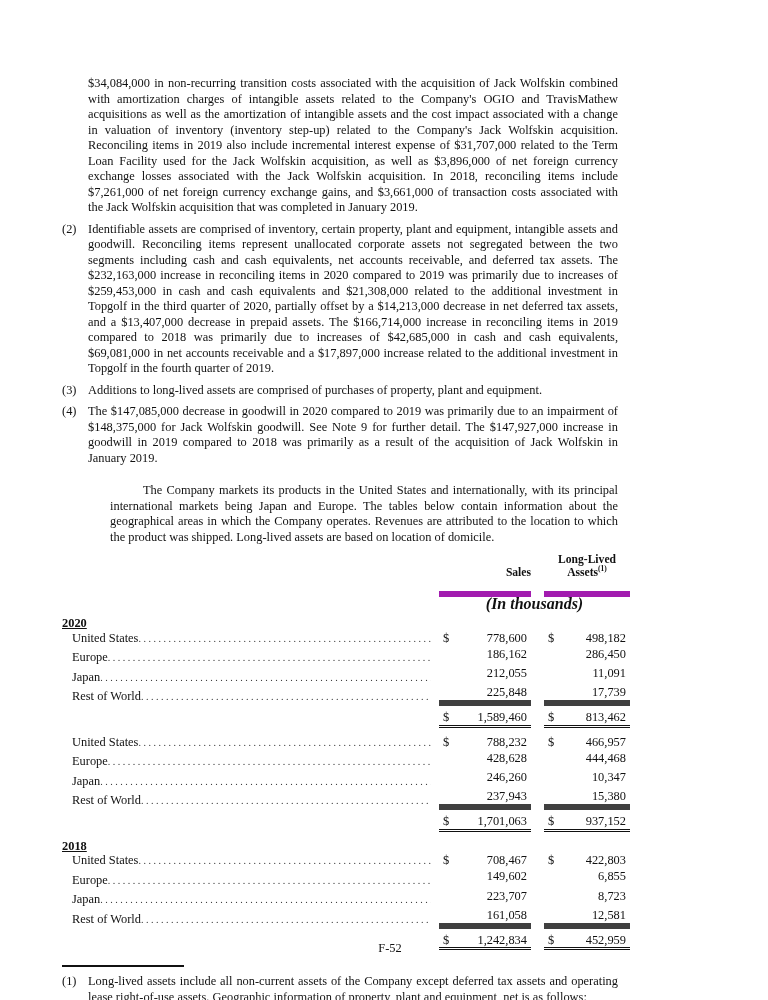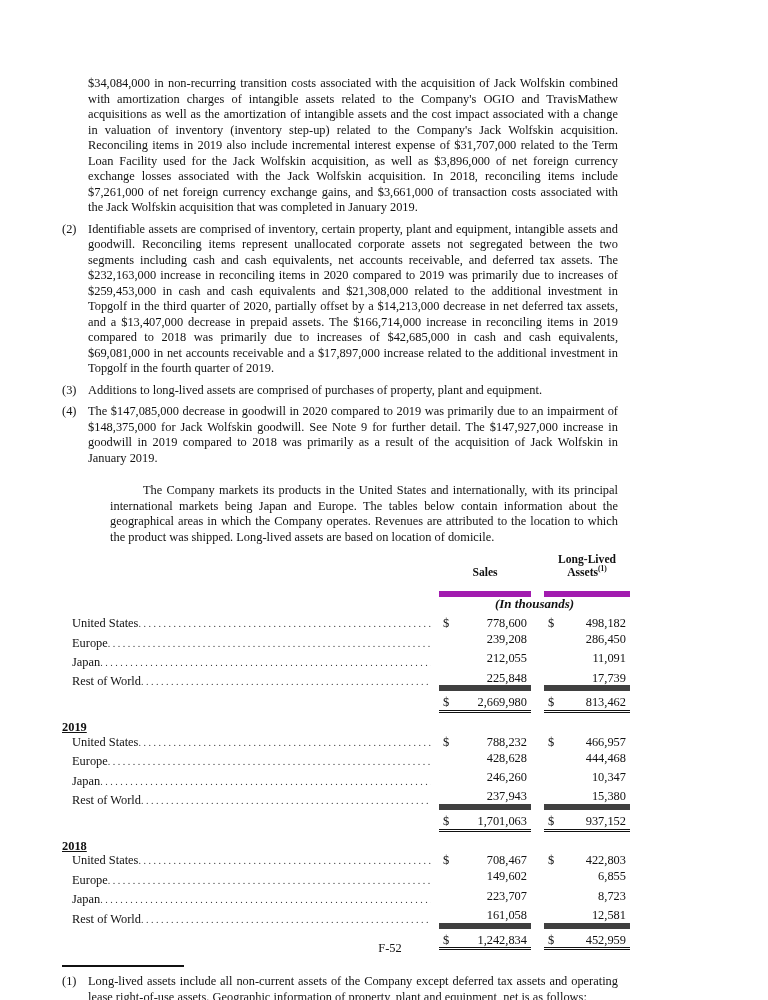--- a/index.html
+++ b/index.html
@@ -42,7 +42,7 @@
     font-size: 11.6px; line-height: 12.6px;
     border-bottom: 6px solid #a21caf; padding-bottom: 12px;
   }
-  .thcol.sales-h { width: 92px; }
+  .thcol.sales-h { width: 92px; text-align: right; }
   .thcol.assets-h { width: 86px; margin-left: 13px; }
   .thcol sup { font-size: 7.5px; vertical-align: super; line-height: 0; }
   .tunits-row { display: flex; }

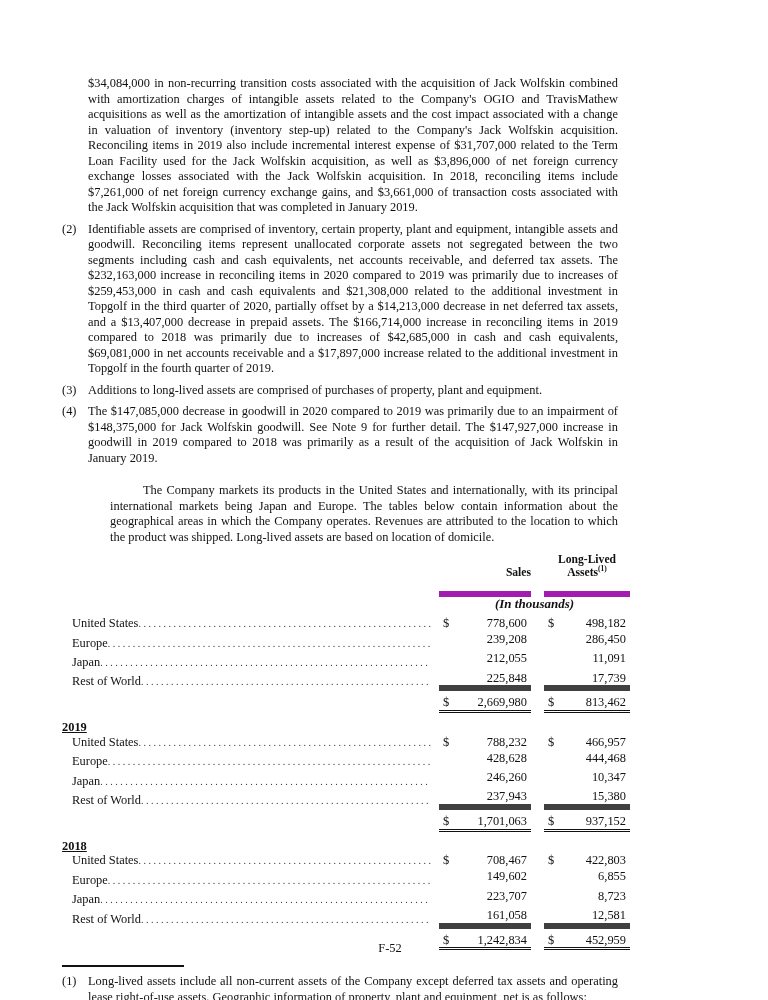--- a/index.html
+++ b/index.html
@@ -50,7 +50,7 @@
   .tunits {
     width: 191px; text-align: center;
     font-style: italic; font-weight: bold;
-    font-size: 13px; line-height: 14px;
+    font-size: 16px; line-height: 14px;
     padding-bottom: 5px;
   }
 

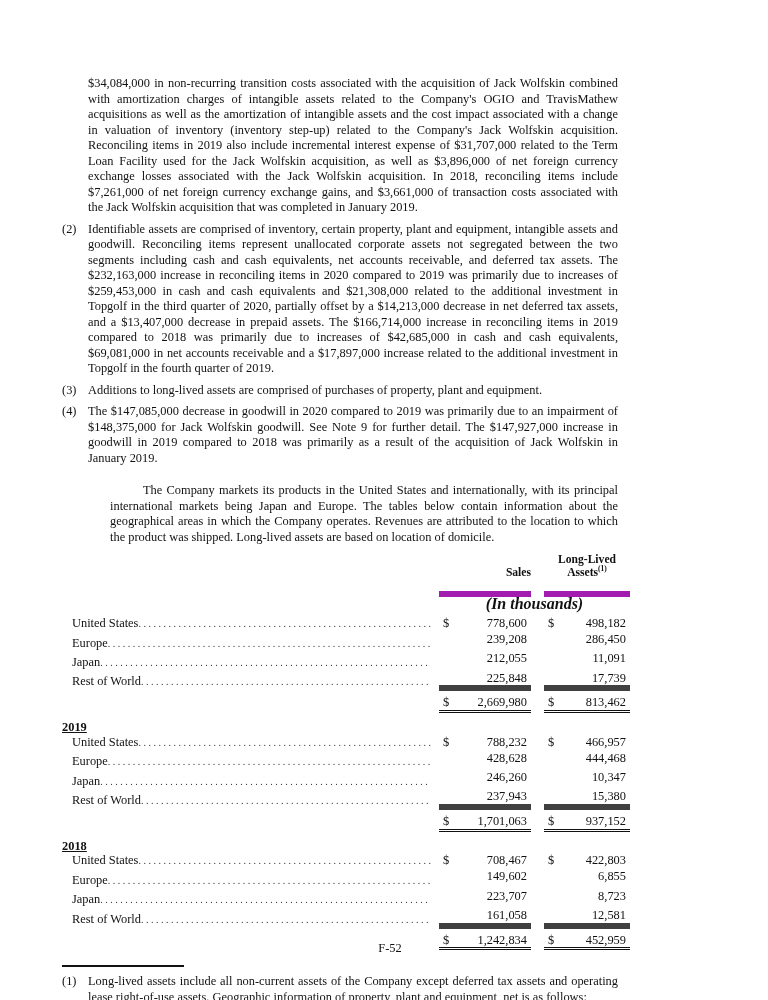--- a/index.html
+++ b/index.html
@@ -126,6 +126,7 @@
     </div>
 
     <div class="tgroup">
+      <div class="tyear">2020</div>
       <div class="trow">
         <div class="tlabel"><span>United States</span><span class="dots"></span></div>
         <div class="tcell sales">

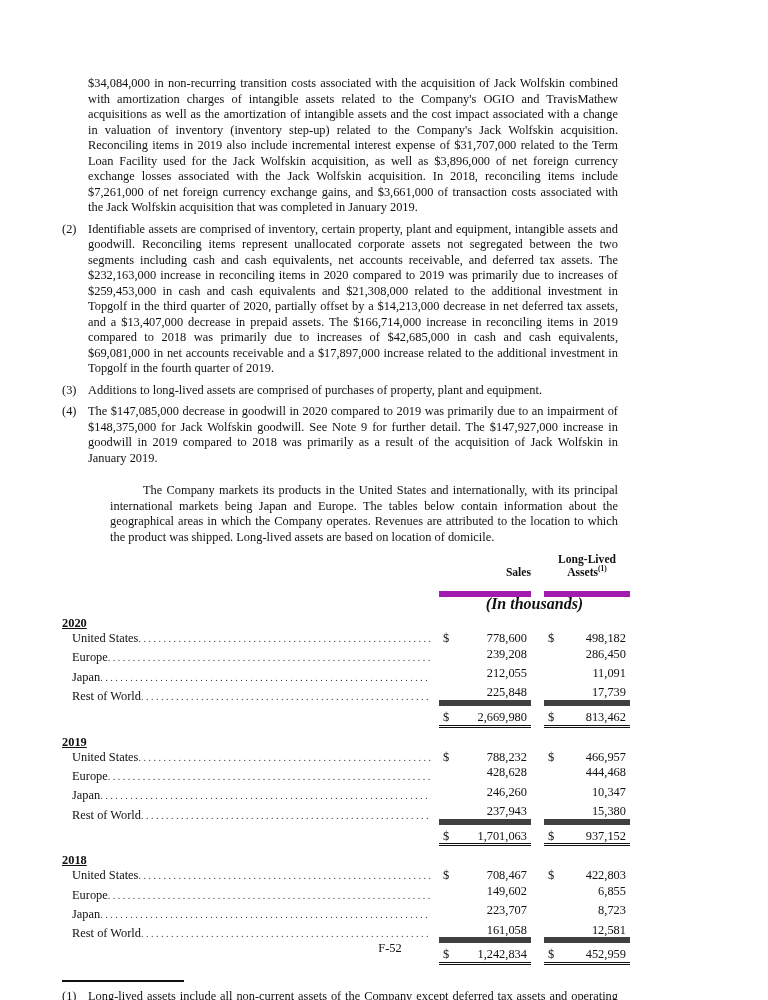--- a/index.html
+++ b/index.html
@@ -142,7 +142,7 @@
         <div class="tlabel"><span>Europe</span><span class="dots"></span></div>
         <div class="tcell sales">
             <span></span>
-            <span>239,208</span>
+            <span>186,162</span>
           </div>
         <div class="tcell assets">
             <span></span>

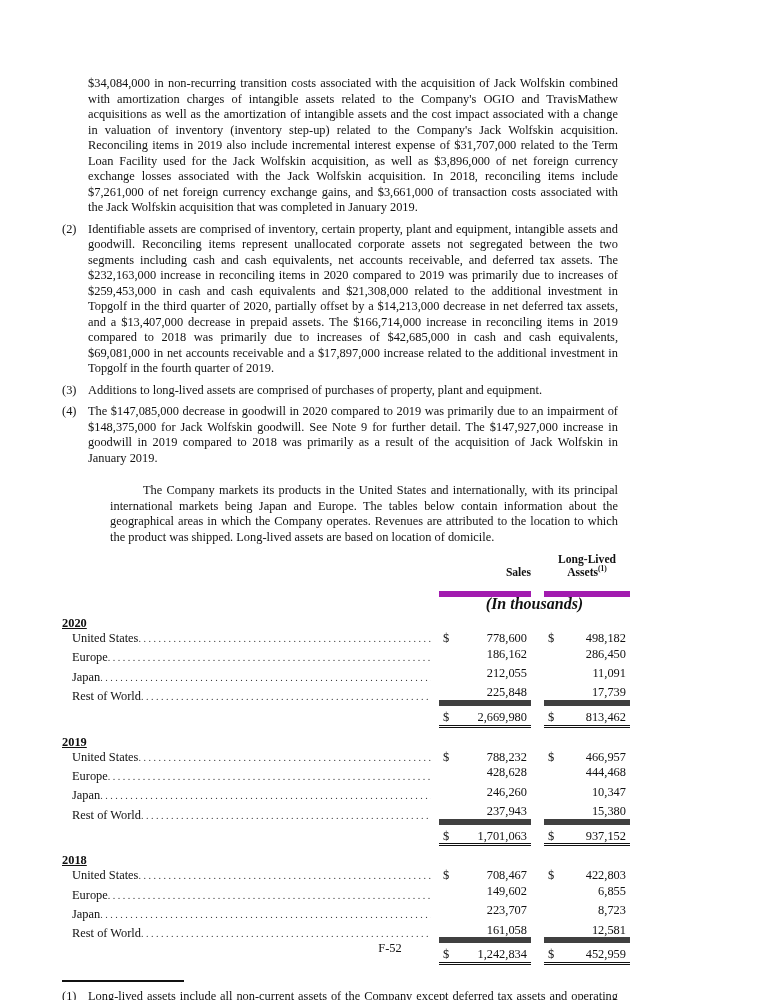--- a/index.html
+++ b/index.html
@@ -175,7 +175,7 @@
         <div class="tlabel"></div>
         <div class="tcell sales">
             <span>$</span>
-            <span>2,669,980</span>
+            <span>1,589,460</span>
           </div>
         <div class="tcell assets">
             <span>$</span>

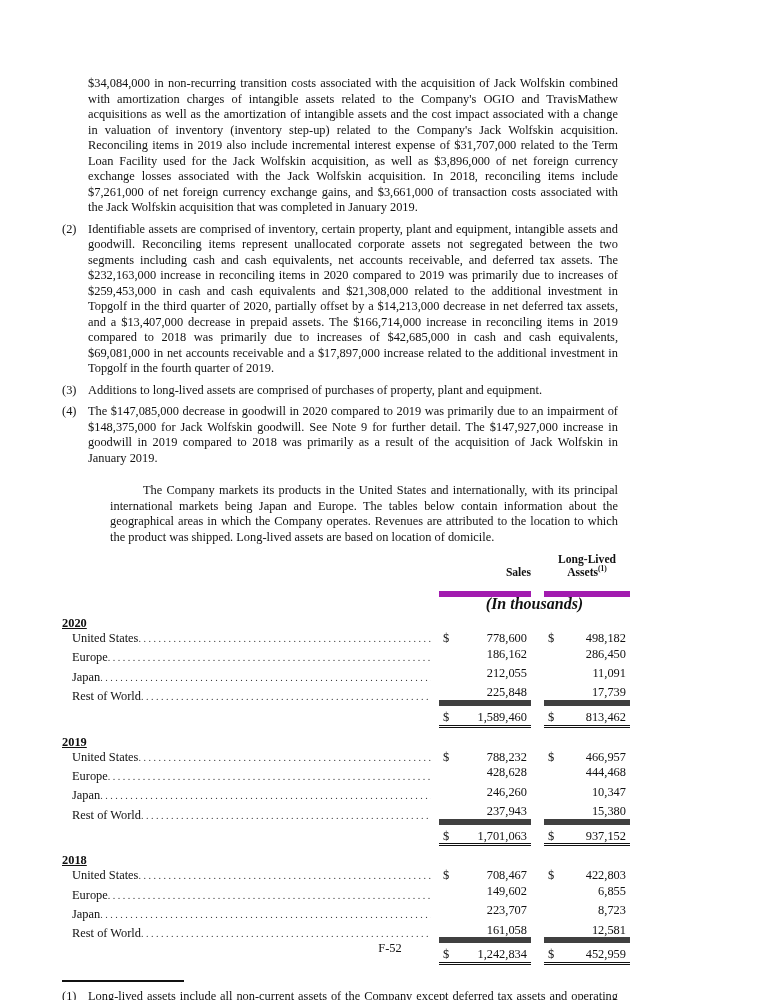--- a/index.html
+++ b/index.html
@@ -185,7 +185,6 @@
     </div>
 
     <div class="tgroup">
-      <div class="tyear">2019</div>
       <div class="trow">
         <div class="tlabel"><span>United States</span><span class="dots"></span></div>
         <div class="tcell sales">

